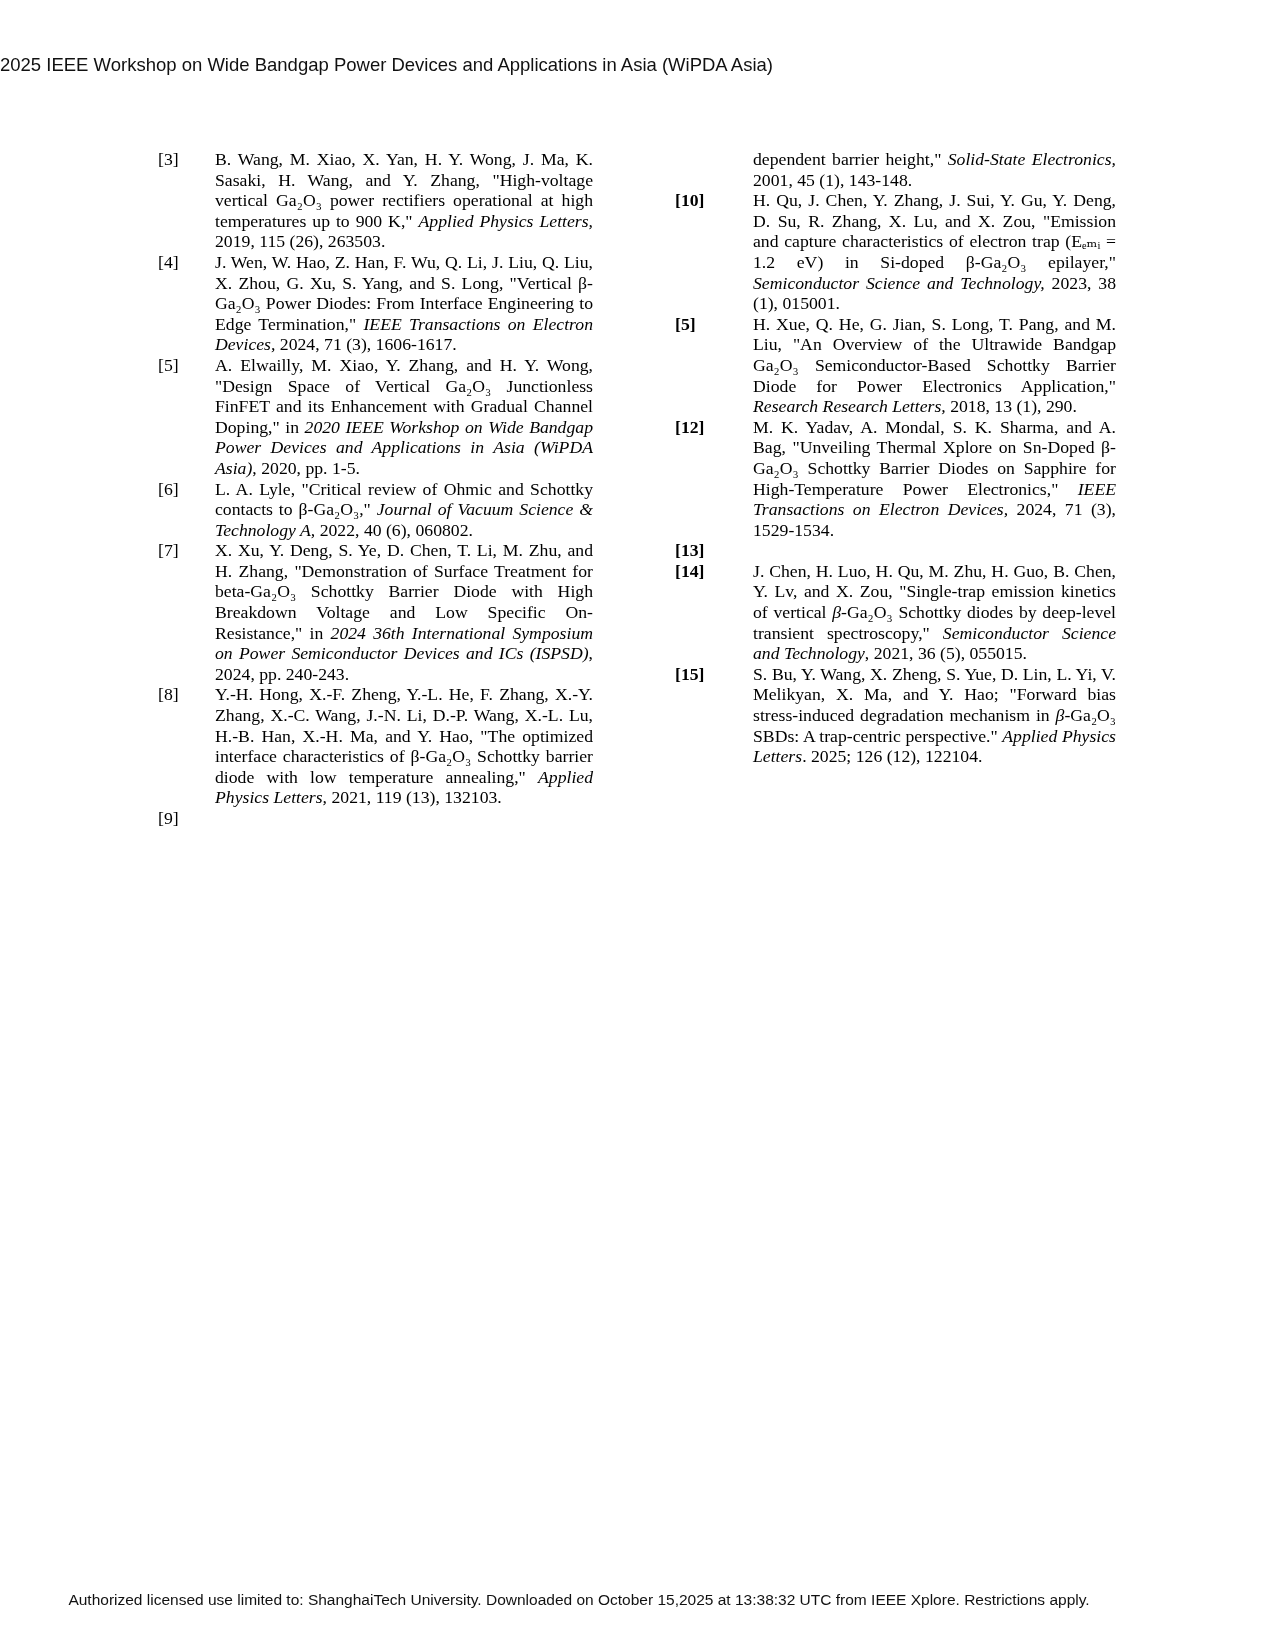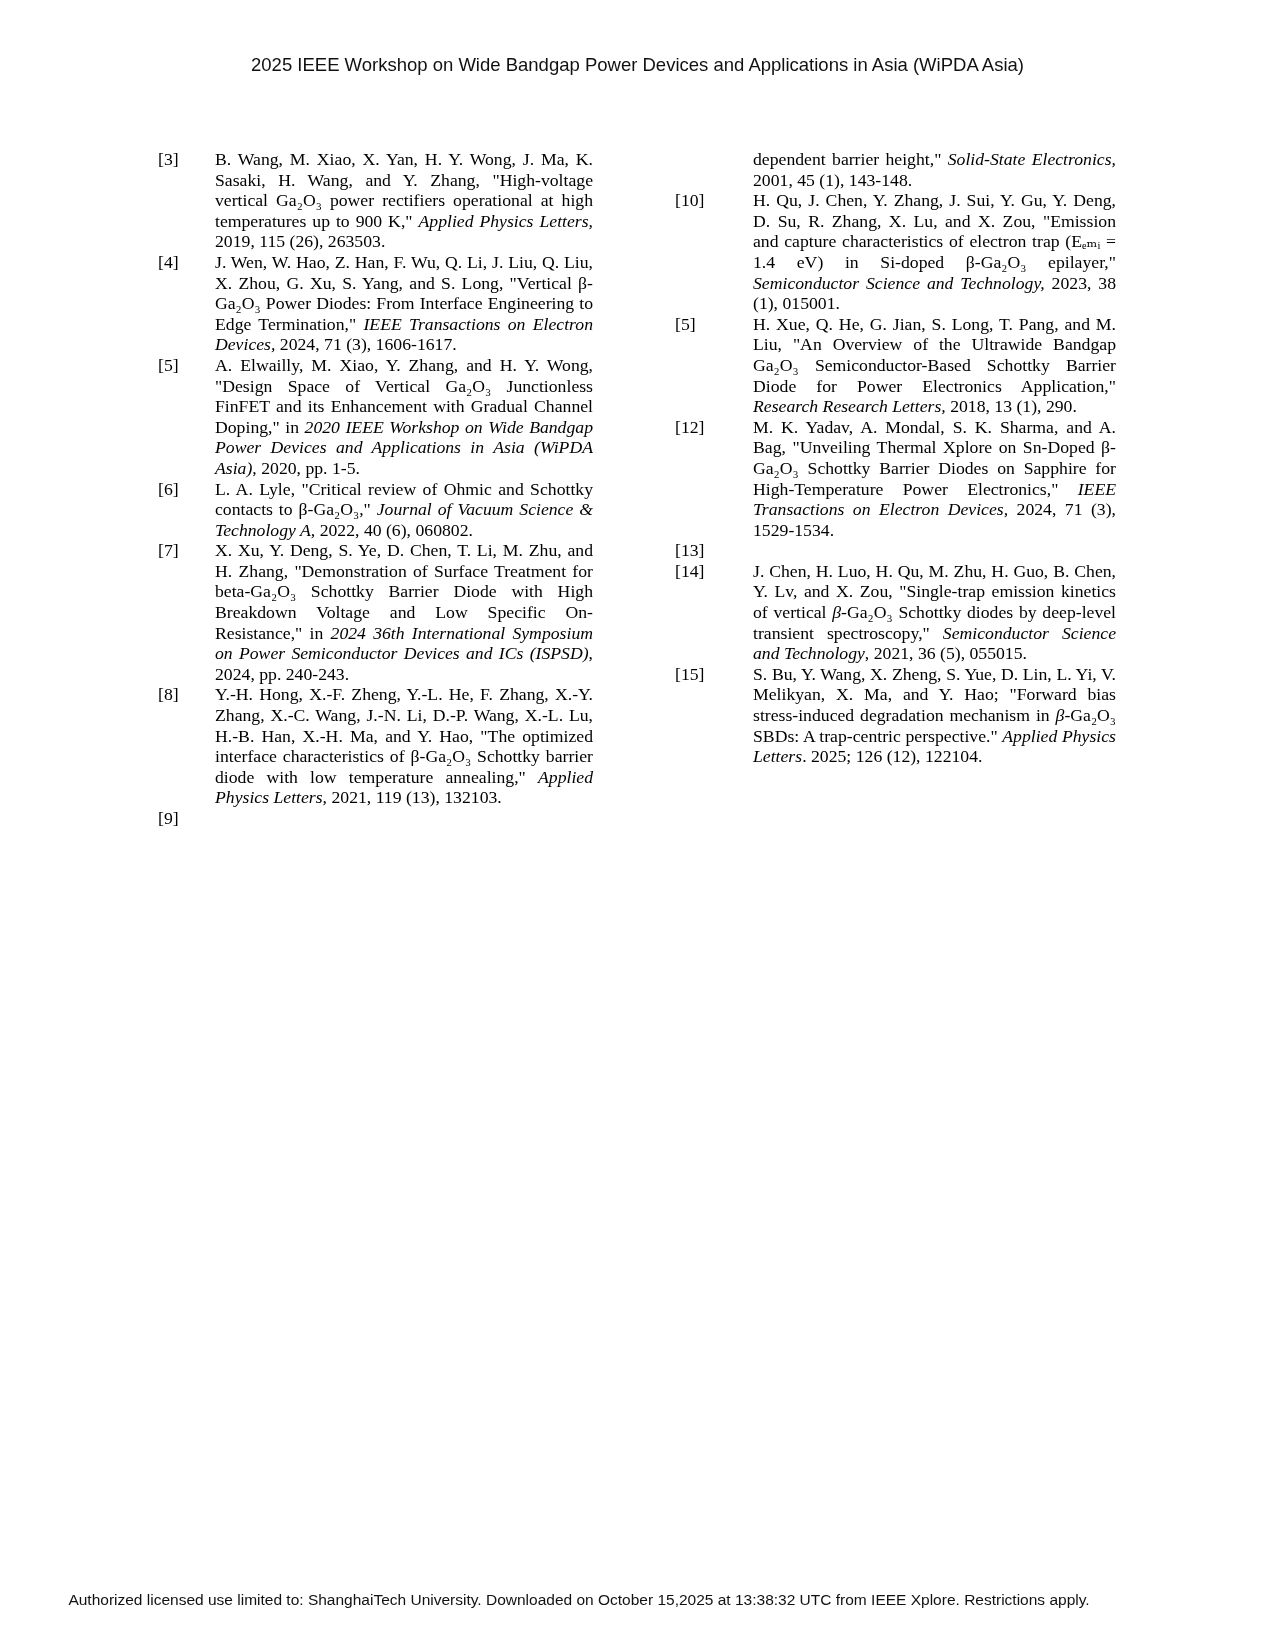--- a/index.html
+++ b/index.html
@@ -14,7 +14,6 @@
   .header {
     position: absolute;
     top: 53px; left: 0; width: 1275px;
-    text-align: center;
     font-family: "Liberation Sans", "DejaVu Sans", sans-serif;
     font-size: 18.5px;
     line-height: 24px;

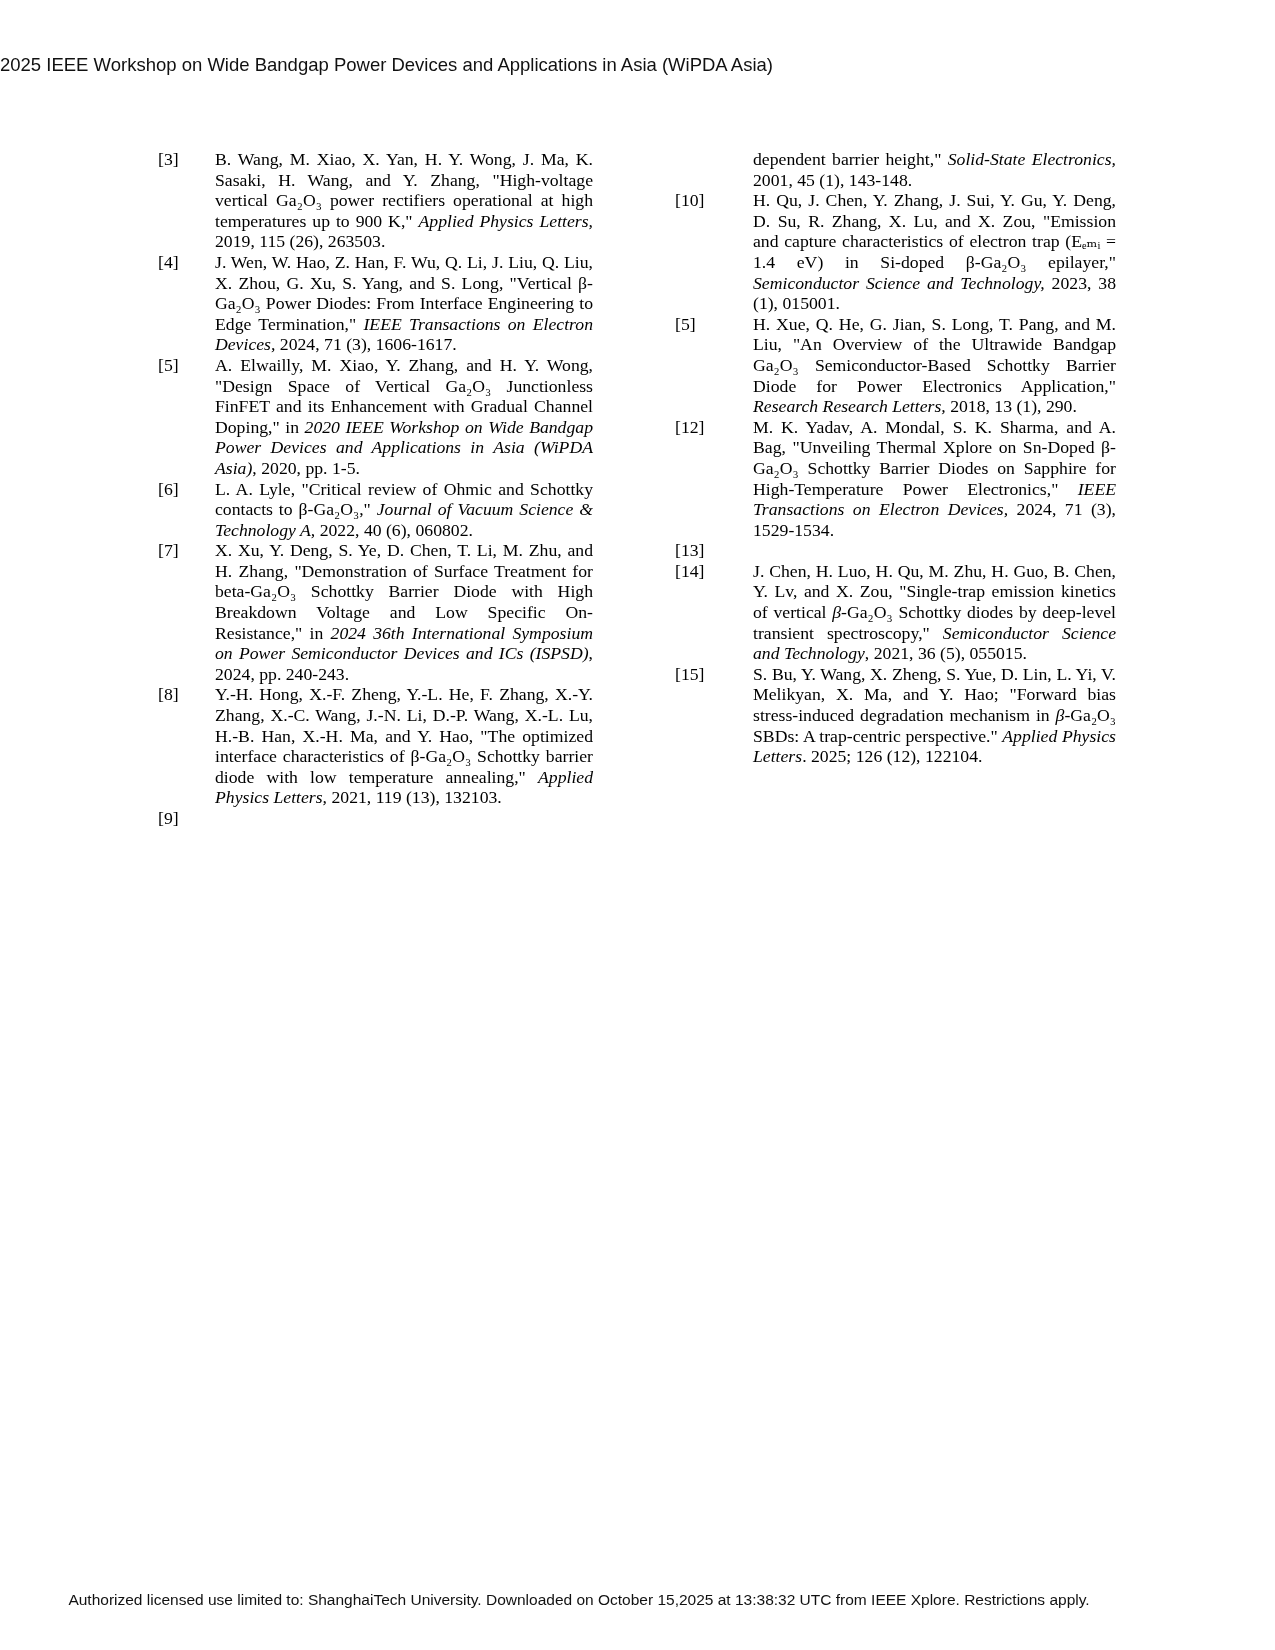--- a/index.html
+++ b/index.html
@@ -30,7 +30,7 @@
   .ref { display: flex; align-items: flex-start; }
   .ref-label { flex: 0 0 auto; }
   .col-left  .ref-label { width: 57px; }
-  .col-right .ref-label { width: 78px; }
+  .col-right .ref-label { width: 78px; font-weight: bold; }
   .ref-text {
     flex: 1 1 auto;
     text-align: justify;

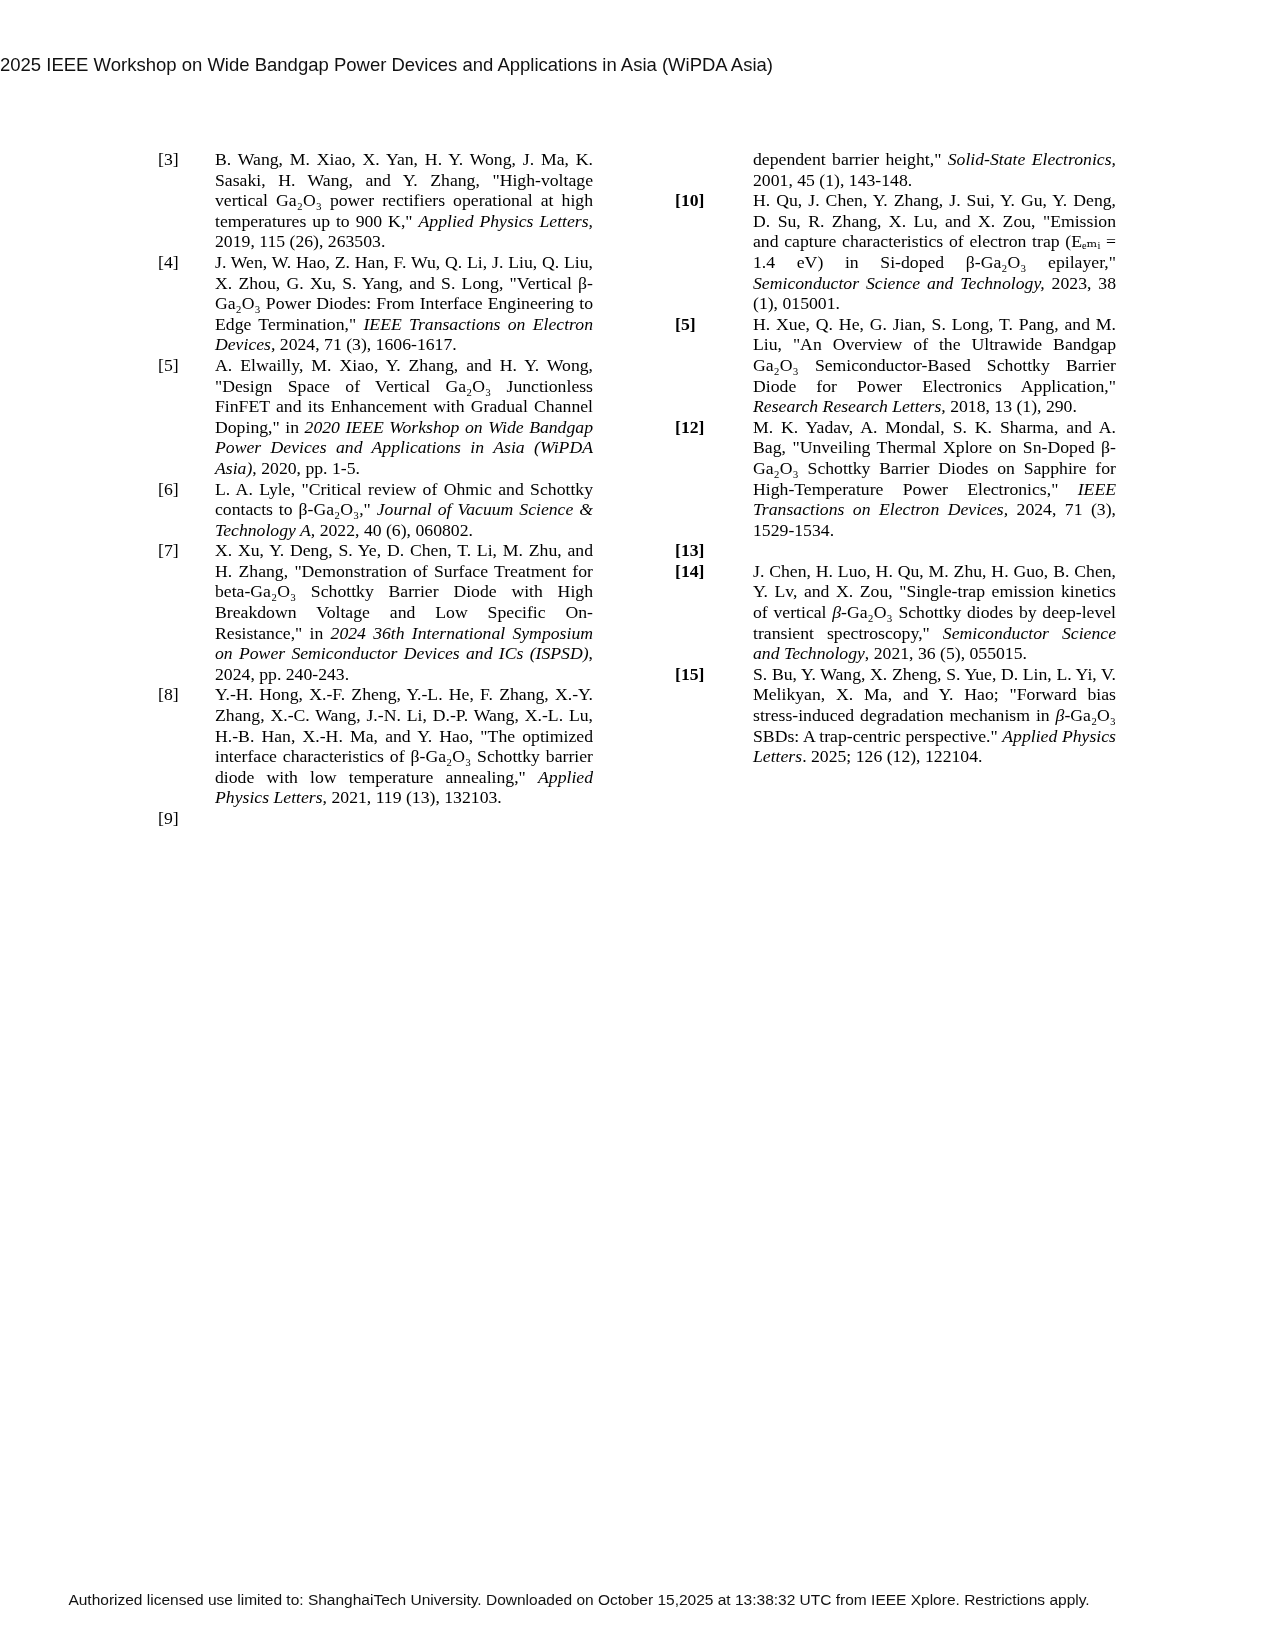--- a/index.html
+++ b/index.html
@@ -89,7 +89,7 @@
     </div>
     <div class="ref">
       <div class="ref-label">[10]</div>
-      <div class="ref-text"><span>H. Qu, J. Chen, Y. Zhang, J. Sui, Y. Gu, Y. Deng, D. Su, R. Zhang, X. Lu, and X. Zou, "Emission and capture characteristics of electron trap (Eₑₘᵢ = 1.4 eV) in Si-doped β-Ga₂O₃ epilayer," </span><i>Semiconductor Science and Technology,</i><span> 2023, 38 (1), 015001.</span></div>
+      <div class="ref-text"><span>H. Qu, J. Chen, Y. Zhang, J. Sui, Y. Gu, Y. Deng, D. Su, R. Zhang, X. Lu, and X. Zou, "Emission and capture characteristics of electron trap (Eₑₘᵢ = 1.2 eV) in Si-doped β-Ga₂O₃ epilayer," </span><i>Semiconductor Science and Technology,</i><span> 2023, 38 (1), 015001.</span></div>
     </div>
     <div class="ref">
       <div class="ref-label">[5]</div>

